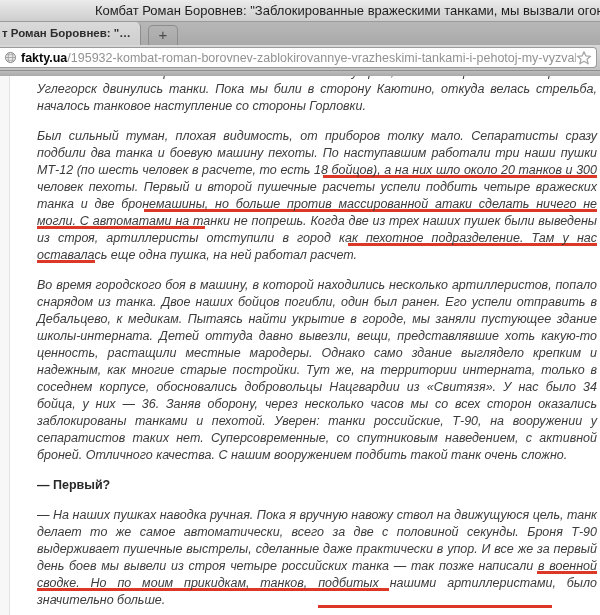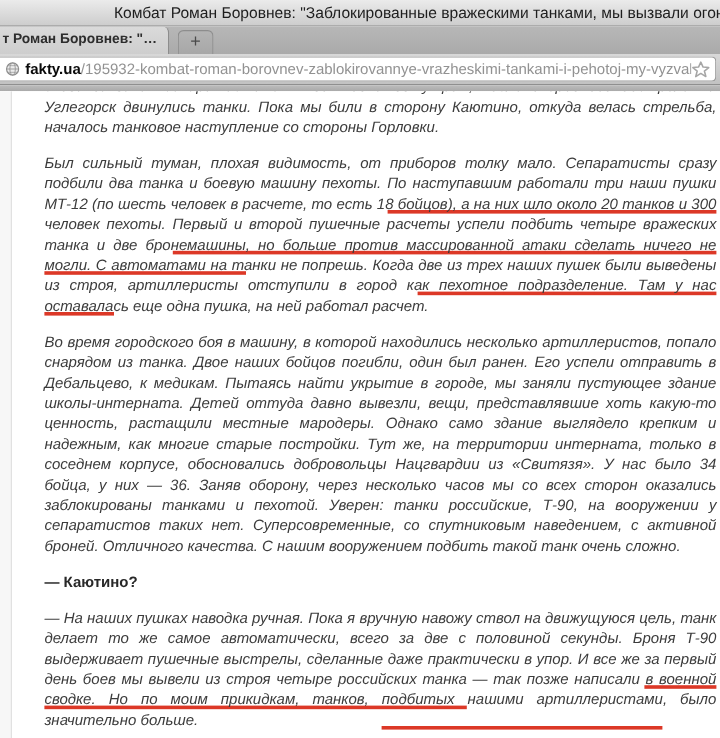--- a/index.html
+++ b/index.html
@@ -110,7 +110,7 @@
       <p class="clipped"><span>снова захвачен сепаратистами. И вот однажды утром, после очередного обстрела на Углегорск двинулись танки. Пока мы били в сторону Каютино, откуда велась стрельба, началось танковое наступление со стороны Горловки.</span></p>
       <p><span>Был сильный туман, плохая видимость, от приборов толку мало. Сепаратисты сразу подбили два танка и боевую машину пехоты. </span><span class="u">По наступавшим работали три наши пушки</span><span> МТ-12 (по шесть человек в расчете, то есть 18 бойцов), а на них шло около 20 танков и 300 человек пехоты. </span><span class="u">Первый и второй пушечные расчеты успели подбить четыре вражеских танка и две бронемашины</span><span>, но больше против массированной атаки сделать ничего не могли. С автоматами на танки не попрешь. Когда </span><span class="u">две из трех наших пушек были выведены из строя</span><span>, артиллеристы отступили в город как пехотное подразделение. Там у нас оставалась еще одна пушка, на ней работал расчет.</span></p>
       <p><span>Во время городского боя в машину, в которой находились несколько артиллеристов, попало снарядом из танка. Двое наших бойцов погибли, один был ранен. Его успели отправить в Дебальцево, к медикам. Пытаясь найти укрытие в городе, мы заняли пустующее здание школы-интерната. Детей оттуда давно вывезли, вещи, представлявшие хоть какую-то ценность, растащили местные мародеры. Однако само здание выглядело крепким и надежным, как многие старые постройки. Тут же, на территории интерната, только в соседнем корпусе, обосновались добровольцы Нацгвардии из «Свитязя». У нас было 34 бойца, у них — 36. Заняв оборону, через несколько часов мы со всех сторон оказались заблокированы танками и пехотой. Уверен: танки российские, Т-90, на вооружении у сепаратистов таких нет. Суперсовременные, со спутниковым наведением, с активной броней. Отличного качества. С нашим вооружением подбить такой танк очень сложно.</span></p>
-      <p class="question"><span>— Каютино?</span></p>
+      <p class="question"><span>— Первый?</span></p>
       <p><span>— На наших пушках наводка ручная. Пока я вручную навожу ствол на движущуюся цель, танк делает то же самое автоматически, всего за две с половиной секунды. Броня Т-90 выдерживает пушечные выстрелы, сделанные даже практически в упор. И все же </span><span class="u">за первый день боев мы вывели из строя четыре российских танка</span><span> — так позже написали в военной сводке. Но по моим прикидкам, танков, </span><span class="u">подбитых нашими артиллеристами</span><span>, было значительно больше.</span></p>
     </div>
 </div>

